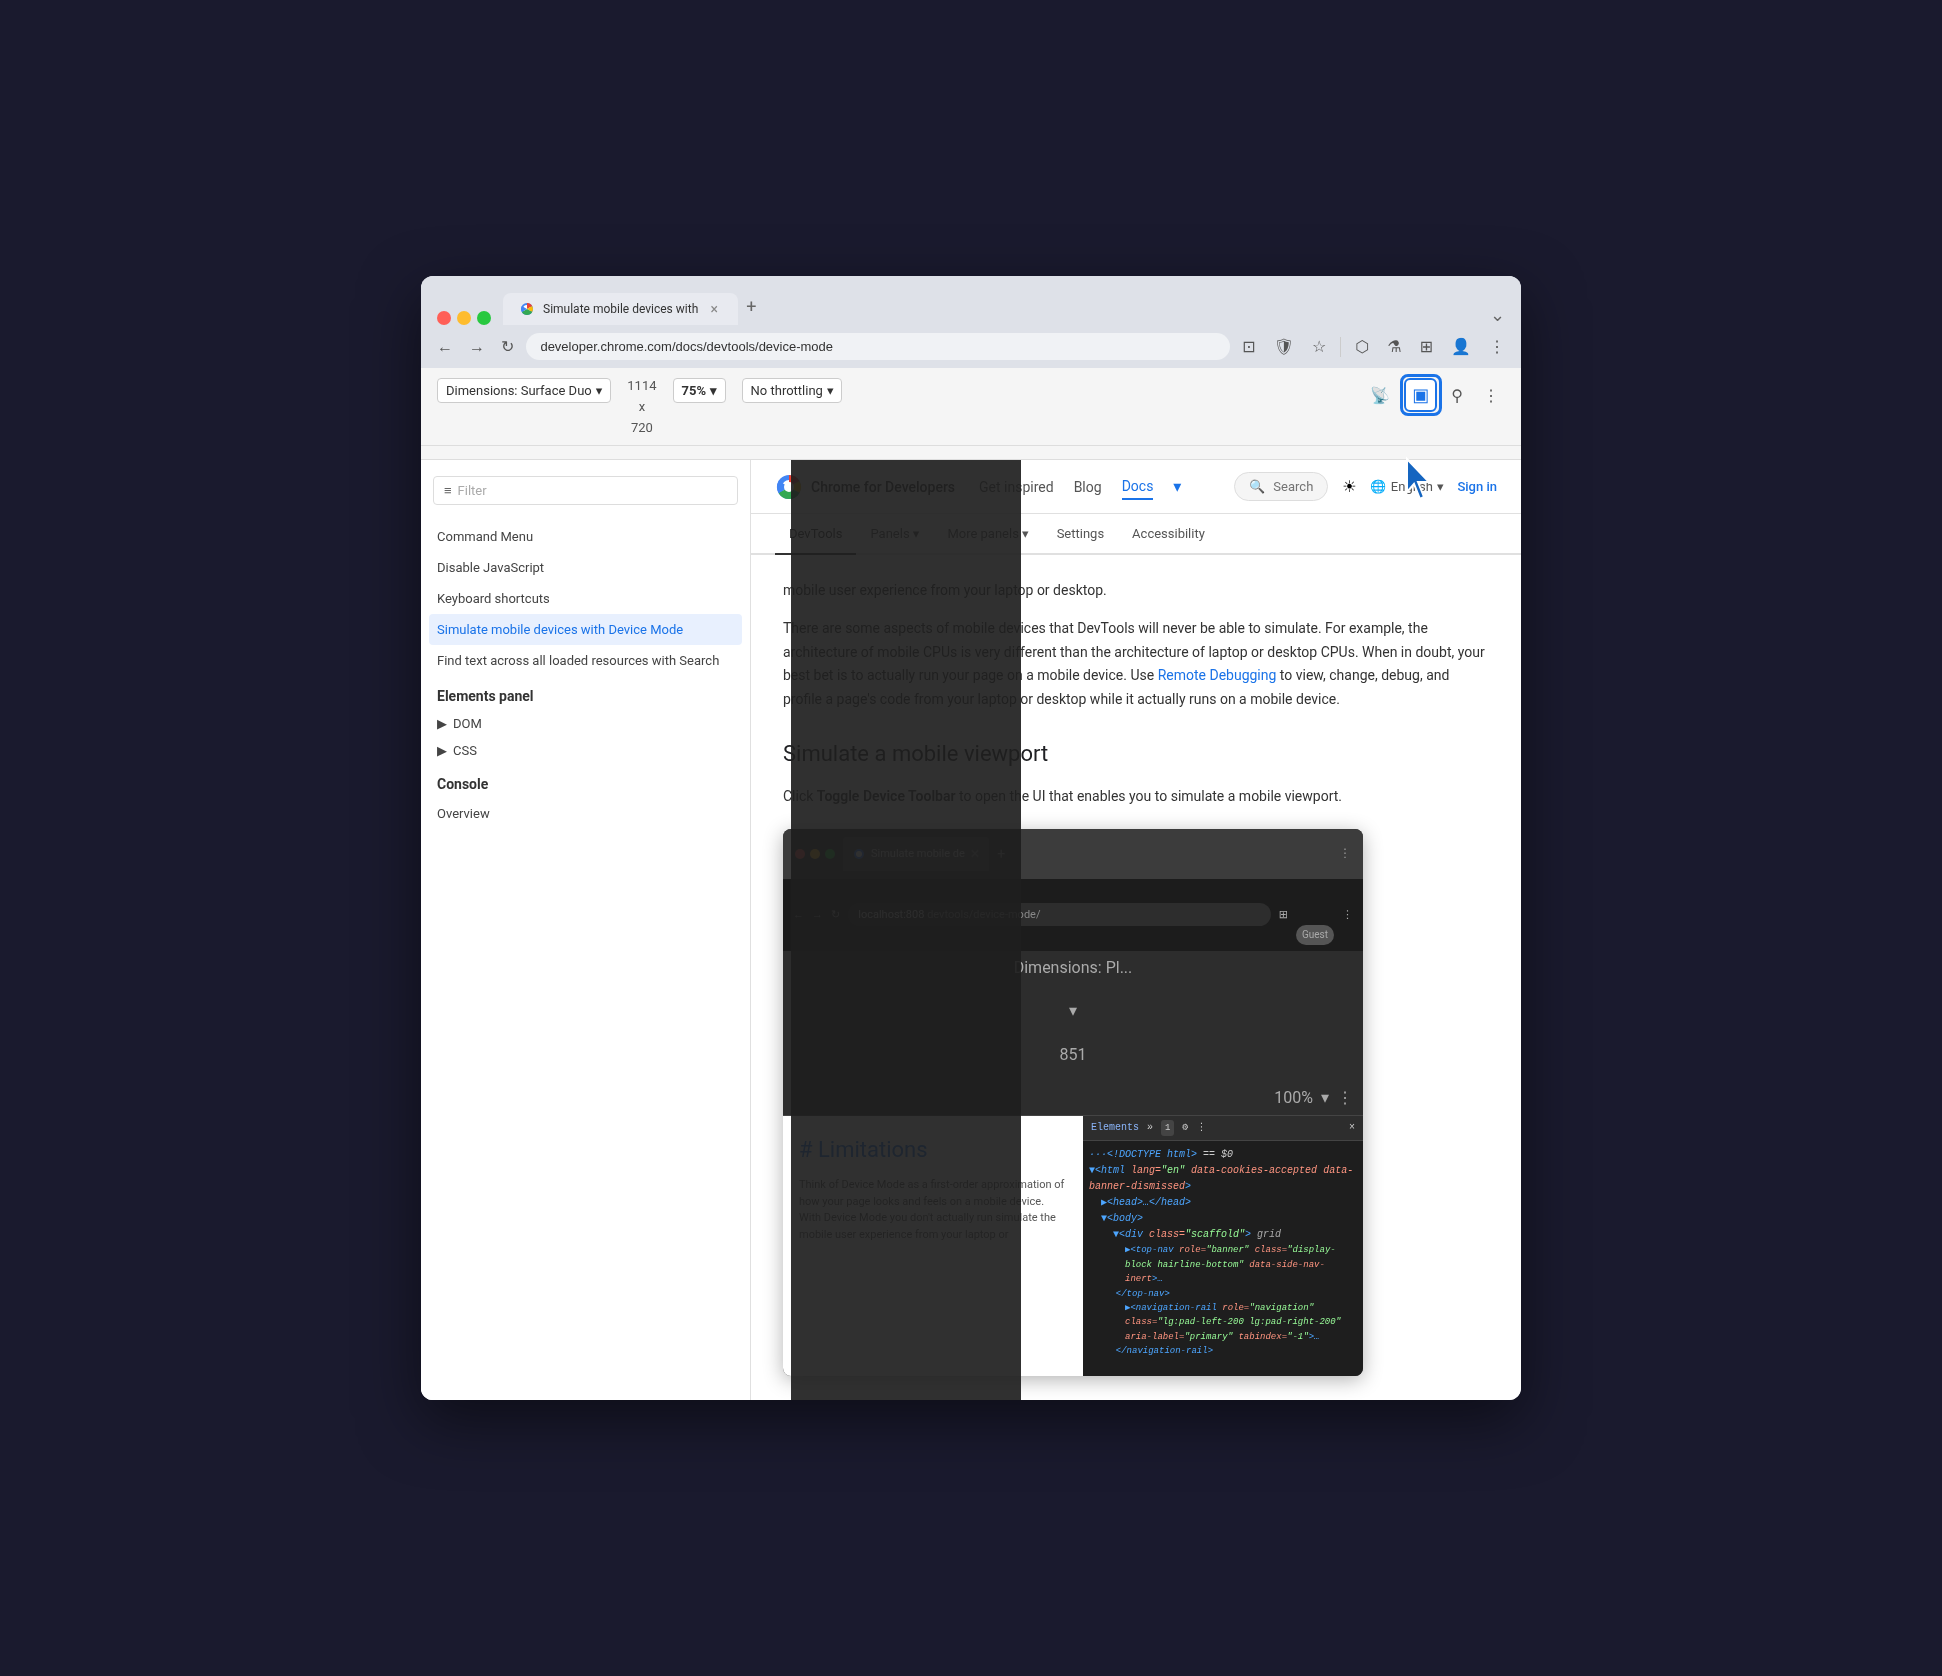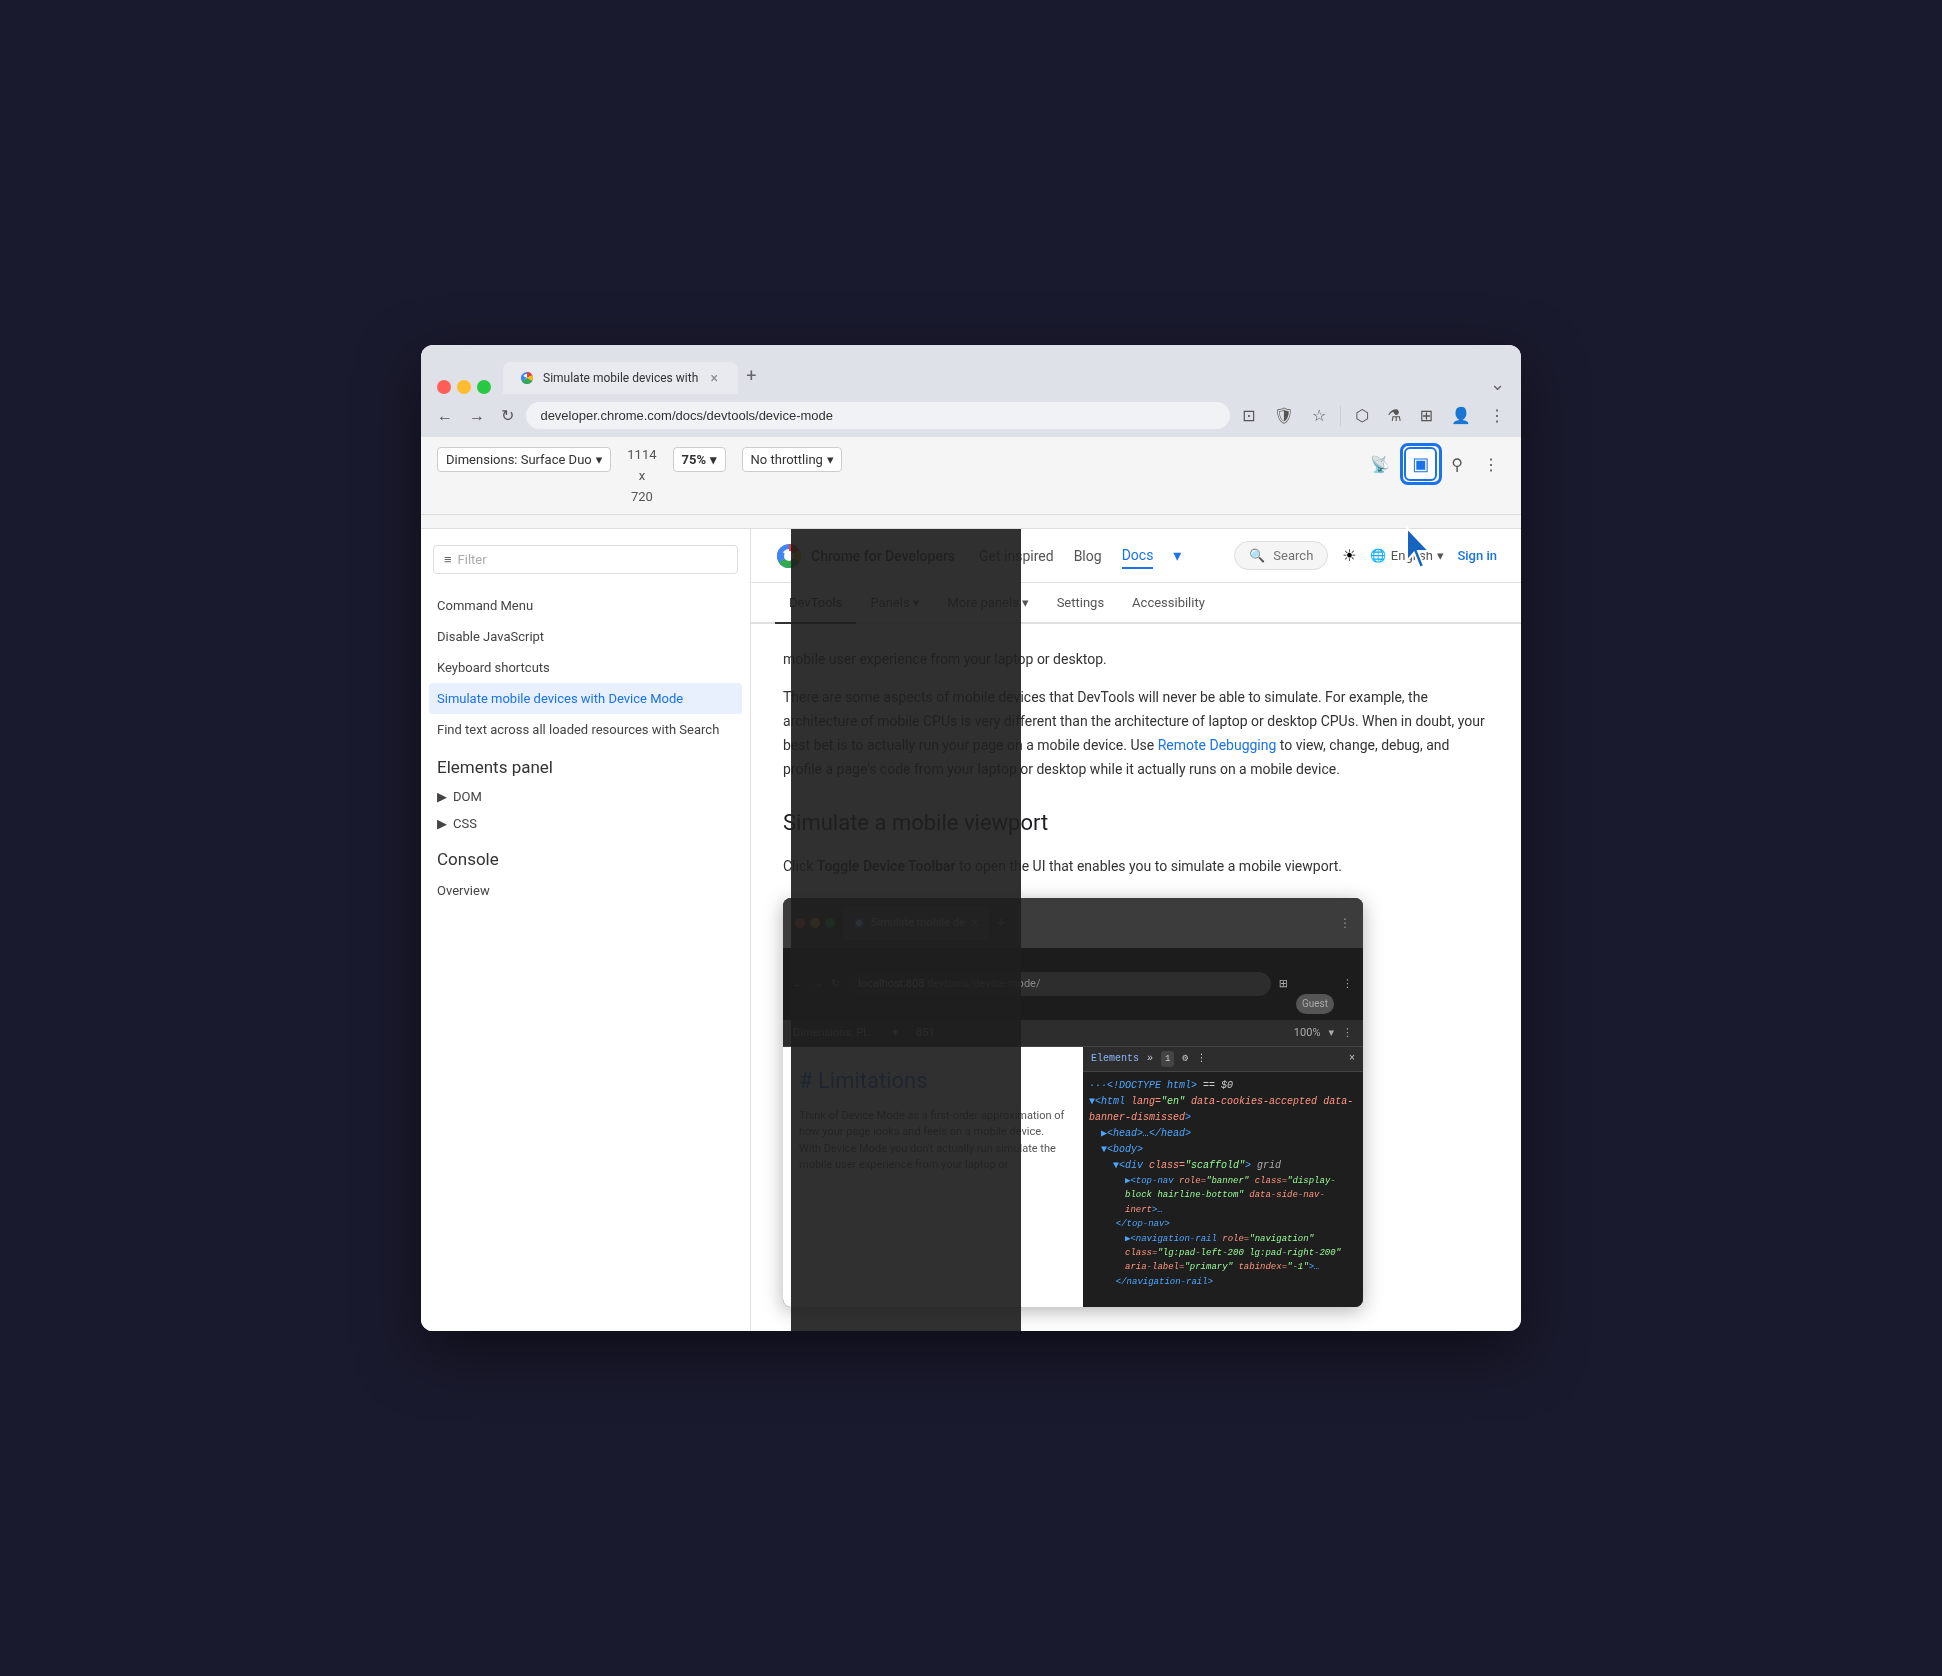--- a/index.html
+++ b/index.html
@@ -258,8 +258,8 @@
       padding: 8px 8px;
     }
     .sidebar-section-header {
-      font-weight: 400;
-      font-size: 17px;
+      font-weight: 700;
+      font-size: 14px;
       color: #333;
       padding: 12px 16px 6px;
     }

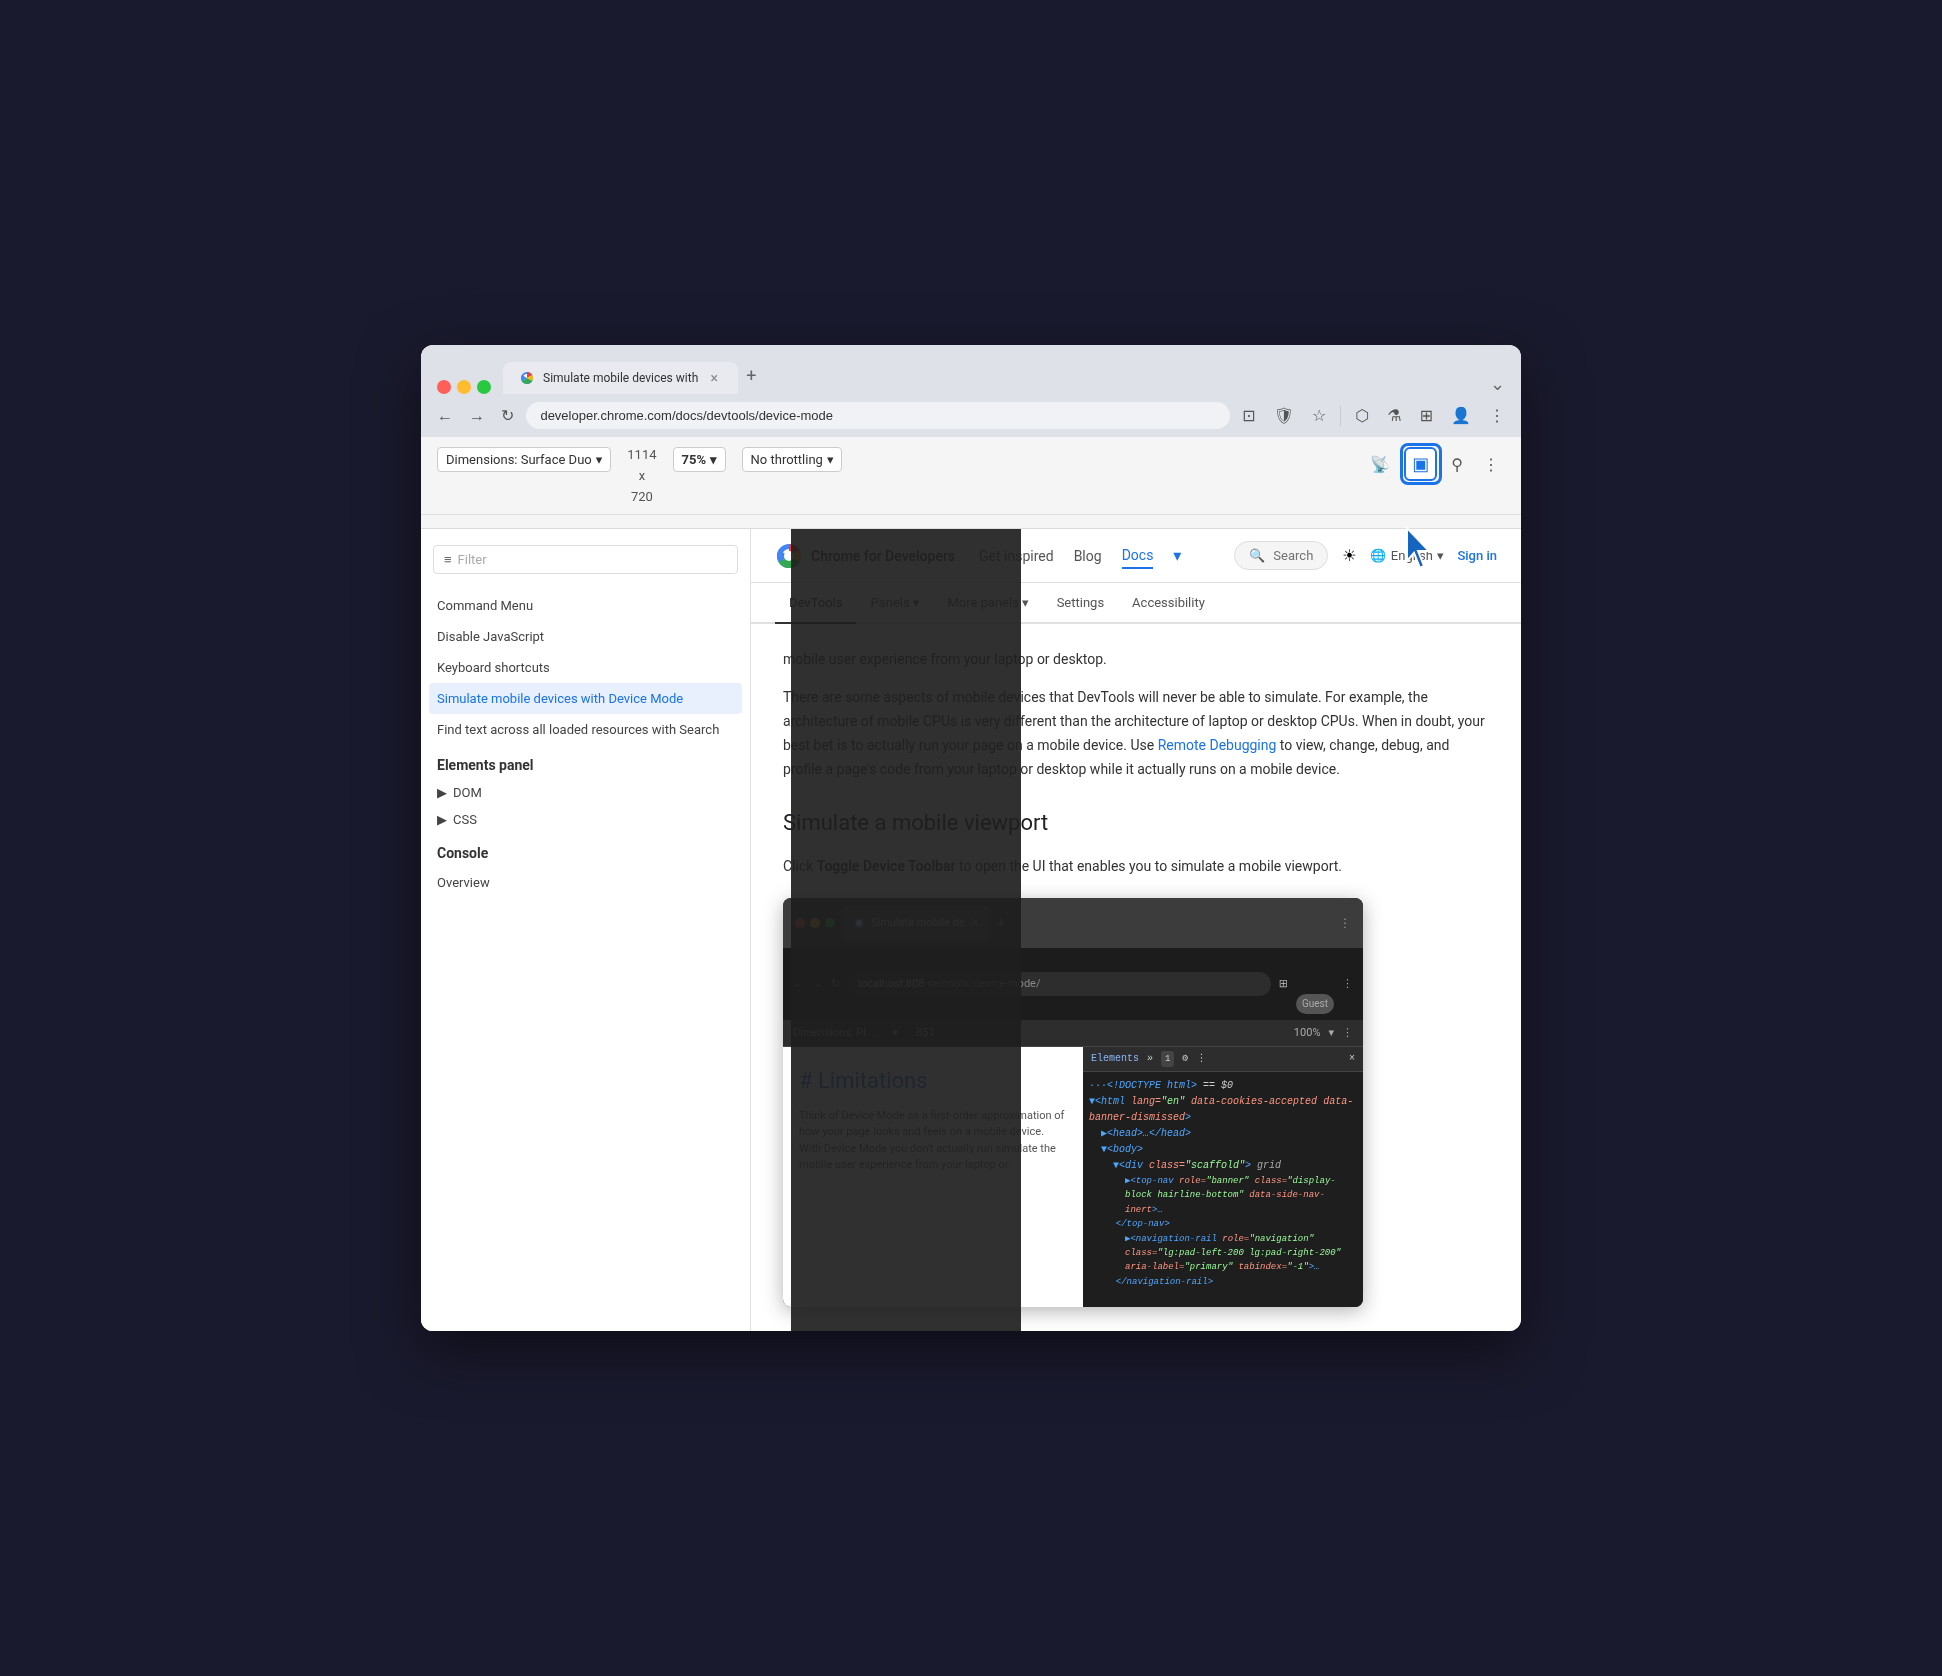--- a/index.html
+++ b/index.html
@@ -457,9 +457,10 @@
       display: flex;
       align-items: center;
       gap: 18px;
-      font-size: 11px;
+      font-size: 16px;
       color: #aaa;
       border-bottom: 1px solid #444;
+      flex-direction: column;
     }
     .inner-content {
       display: flex;

